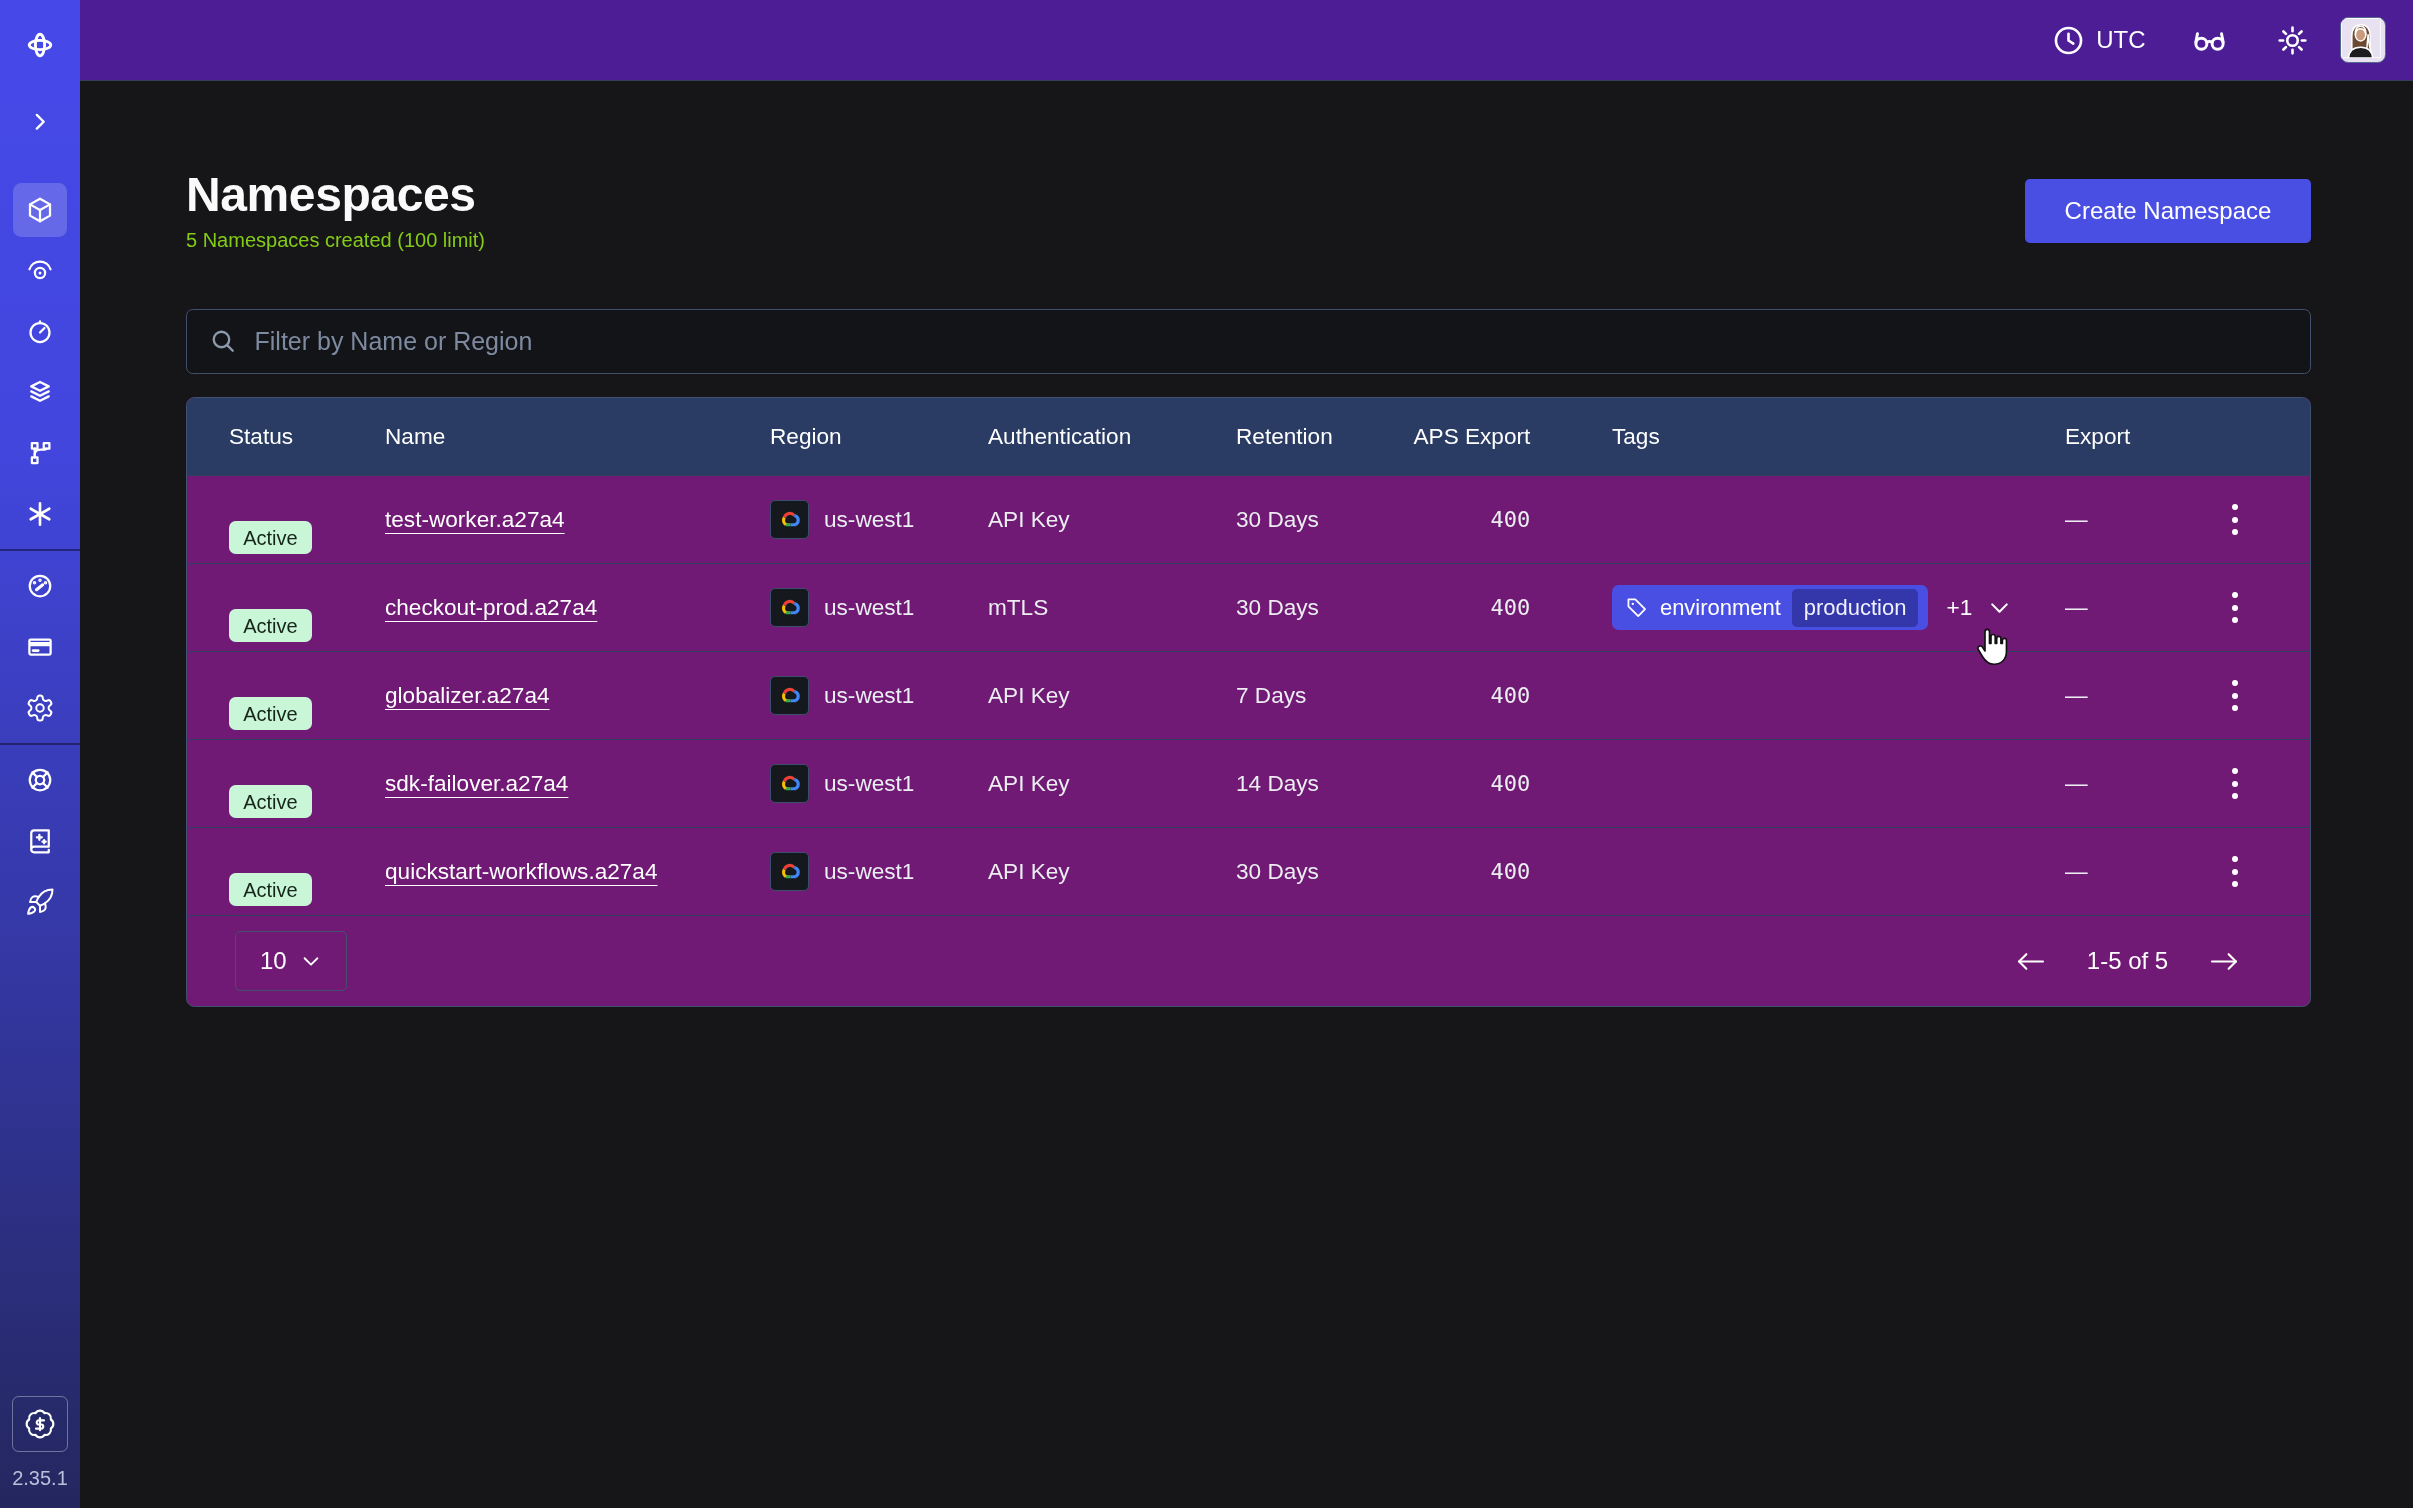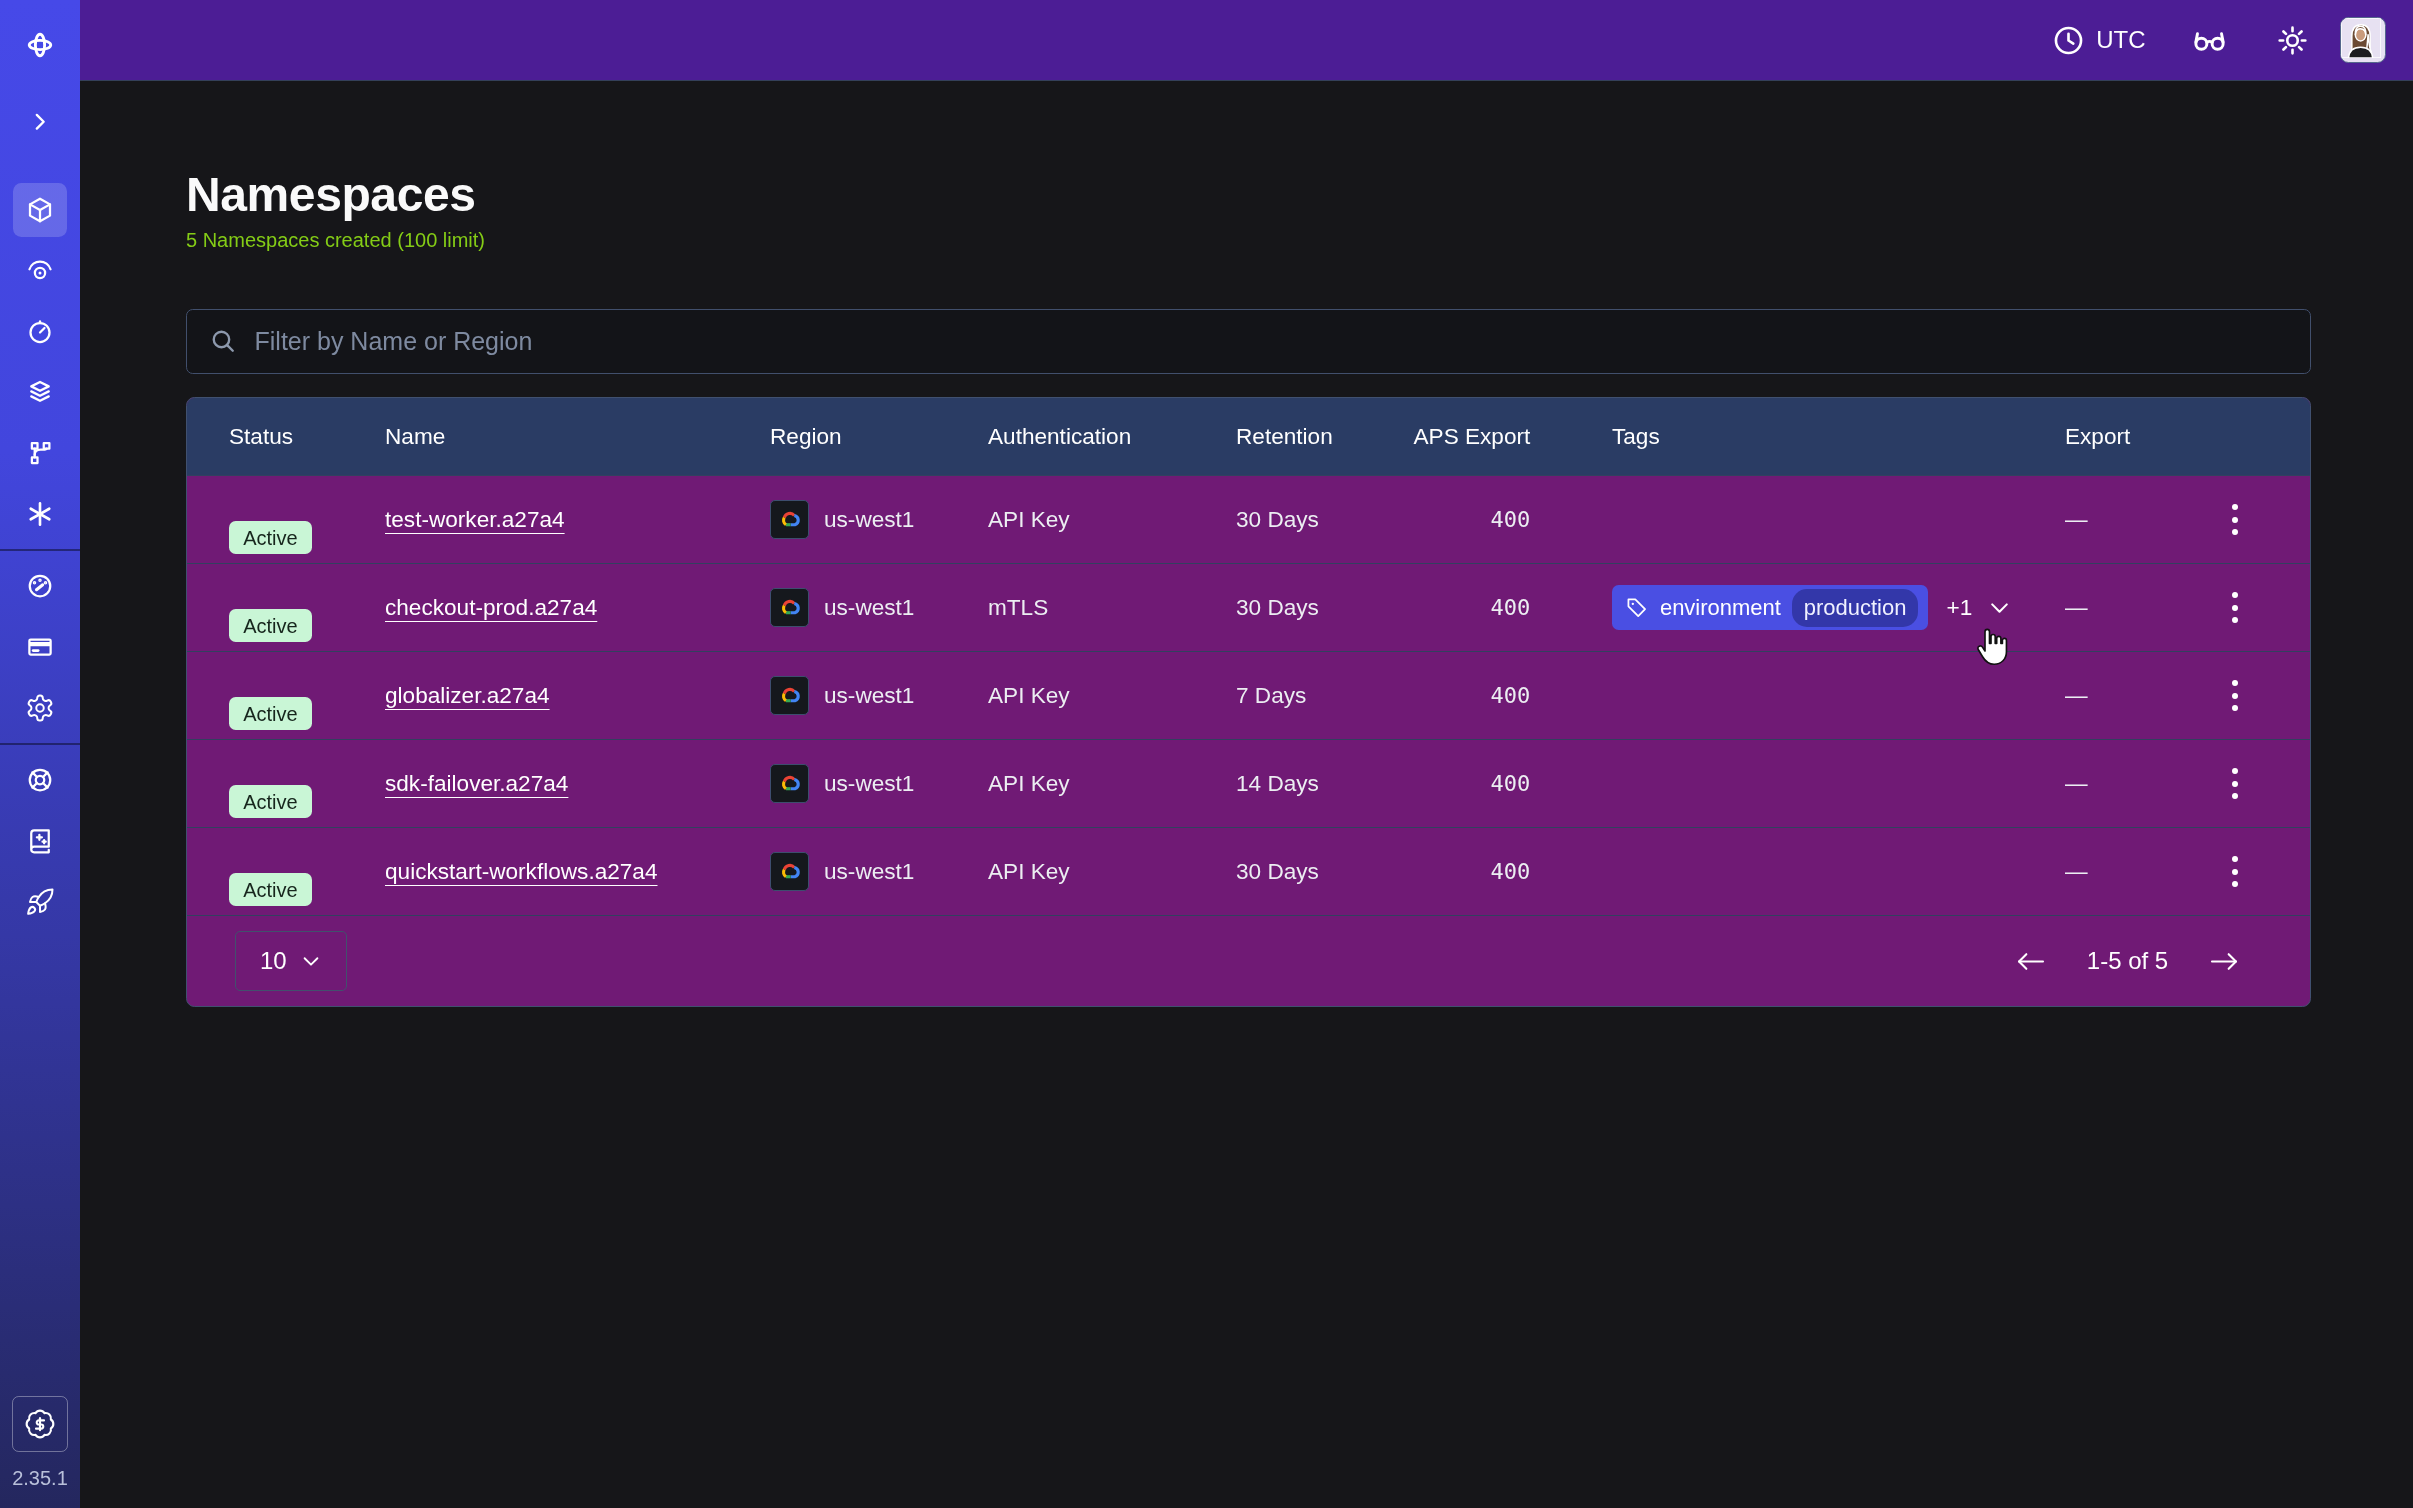--- a/index.html
+++ b/index.html
@@ -321,6 +321,7 @@
           <h1 class="page-title">Namespaces</h1>
           <div class="page-subtitle">5 Namespaces created (100 limit)</div>
         </div>
+        <button class="create-btn">Create Namespace</button>
       </div>
 
       <div class="searchbox">

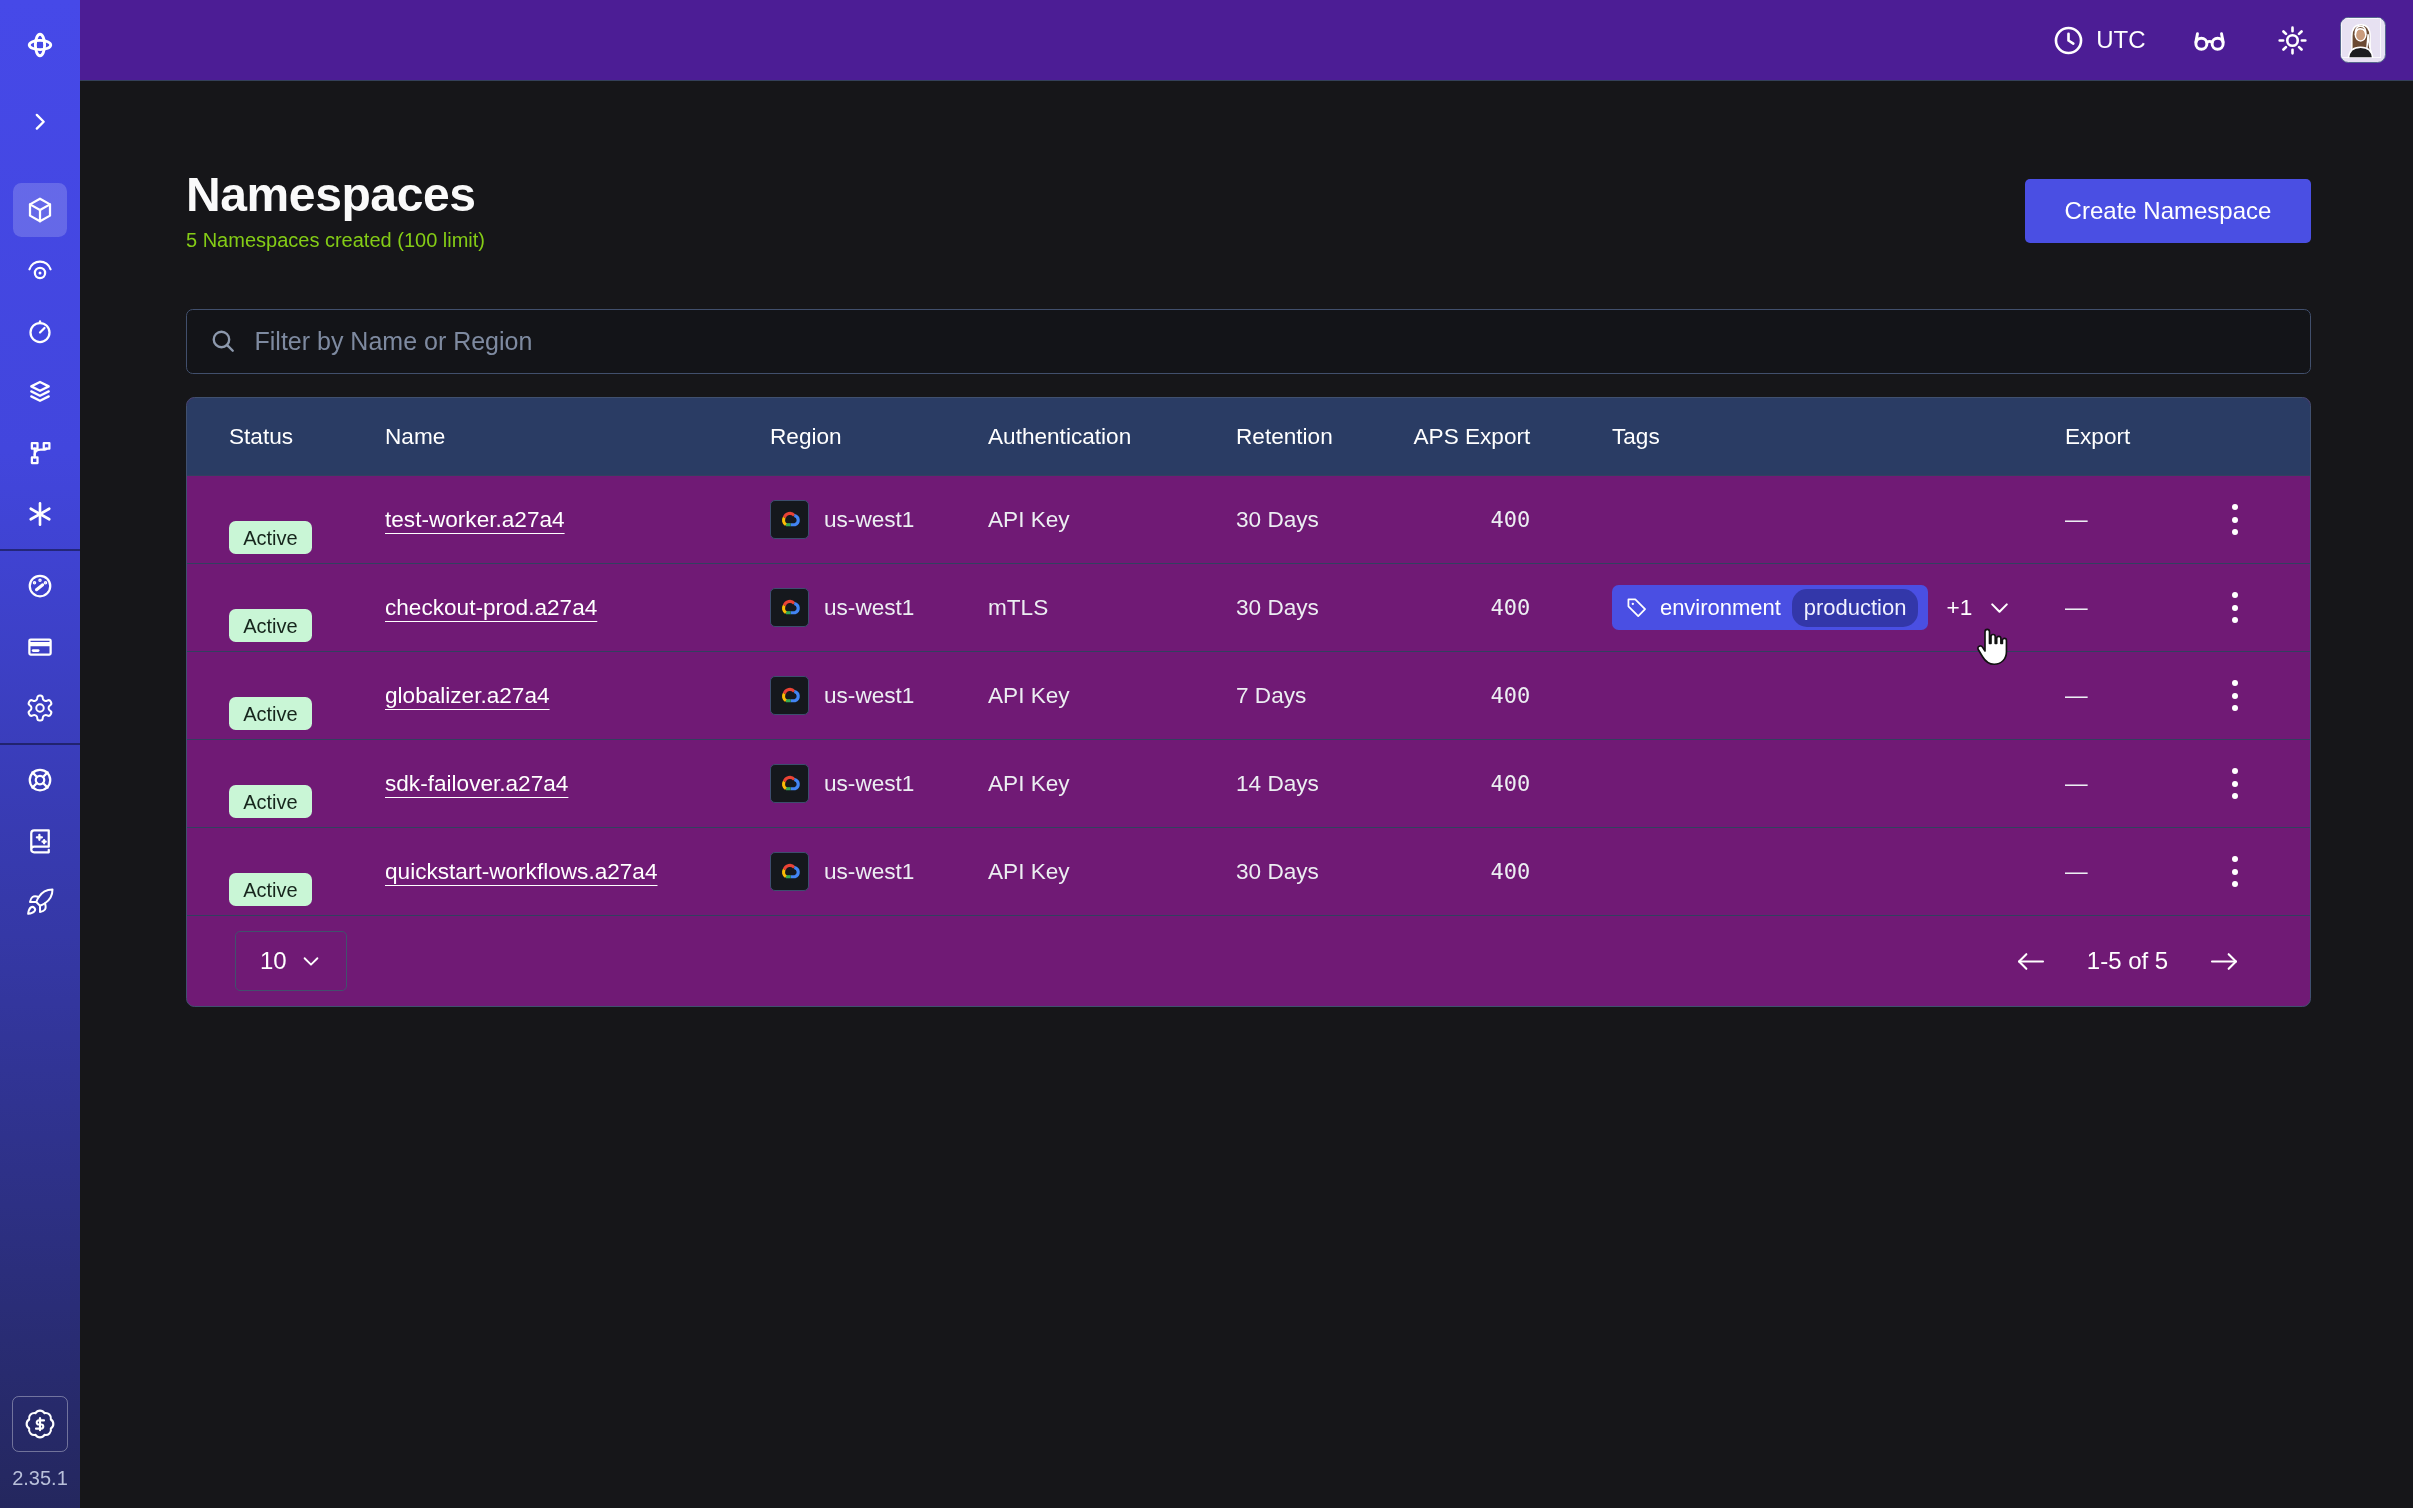--- a/index.html
+++ b/index.html
@@ -118,7 +118,7 @@
   }
   .tagpill svg{width:23.5px;height:23.5px;stroke:#fff;fill:none;stroke-width:1.8;stroke-linecap:round;stroke-linejoin:round;}
   .tag-key{font-size:22px;color:#ffffff;}
-  .tag-val{background:rgba(10,12,60,0.35);border-radius:15px;padding:5.9px 11.7px;font-size:22px;color:#f0f1ff;}
+  .tag-val{background:rgba(10,12,60,0.35);border-radius:5px;padding:5.9px 11.7px;font-size:22px;color:#f0f1ff;}
   .tag-more{font-size:22.6px;color:#ffffff;margin-left:18.4px;}
   .tag-chev{margin-left:15px;display:flex;cursor:pointer;}
   .tag-chev svg{width:25px;height:25px;stroke:#fff;fill:none;stroke-width:2;stroke-linecap:round;stroke-linejoin:round;}

